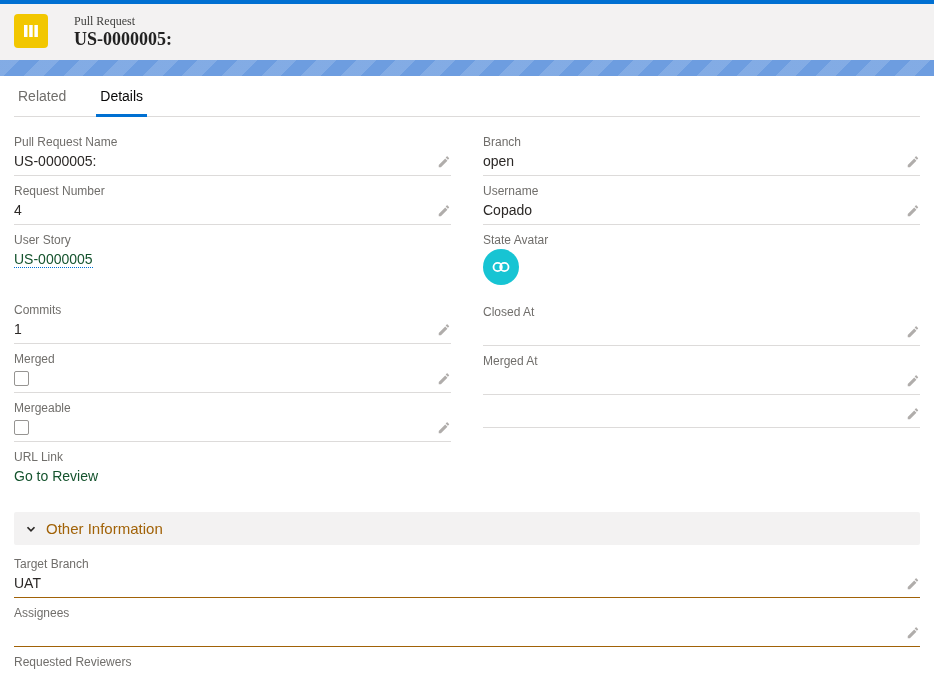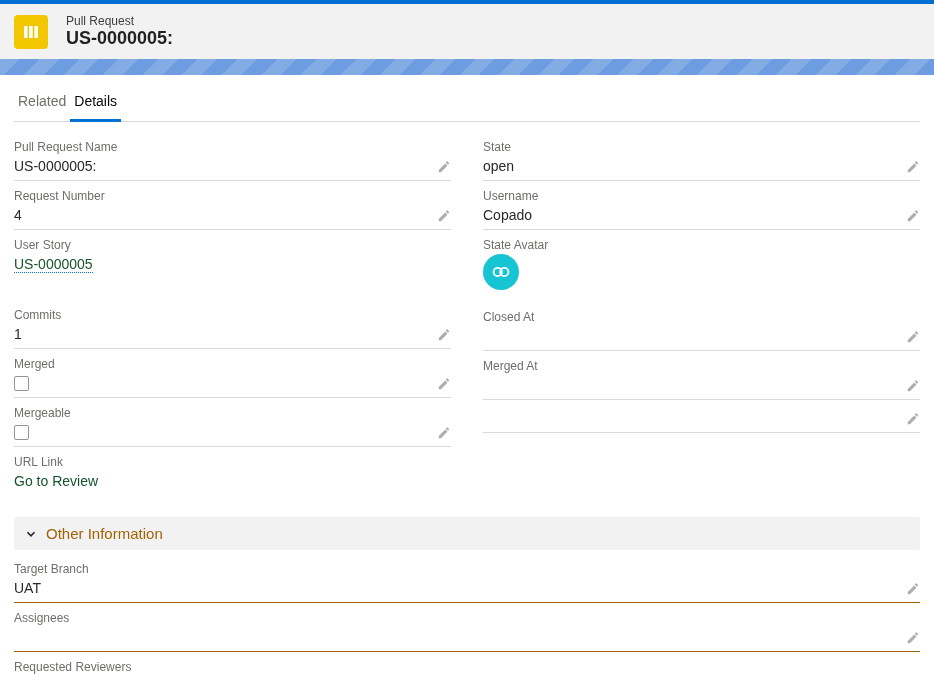--- a/index.html
+++ b/index.html
@@ -14,8 +14,8 @@
     background: #f3f2f2;
     padding: 10px 14px;
     display: flex;
-    align-items: center;
-    gap: 18px;
+    gap: 26px;
+    font-family: Liberation Serif, serif;
   }
   .header-icon {
     width: 34px; height: 34px;

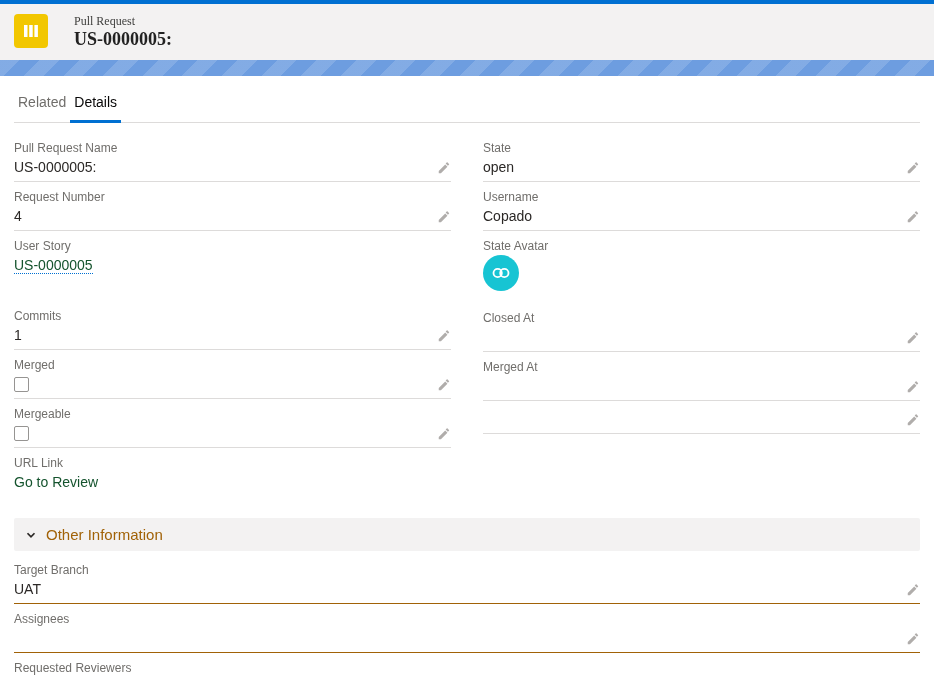--- a/index.html
+++ b/index.html
@@ -36,7 +36,8 @@
     display: flex;
     border-bottom: 1px solid #dddbda;
     margin-bottom: 18px;
-    padding-top: 8px;
+    gap: 26px;
+    padding-top: 2px;
   }
   .tab {
     padding: 10px 4px;

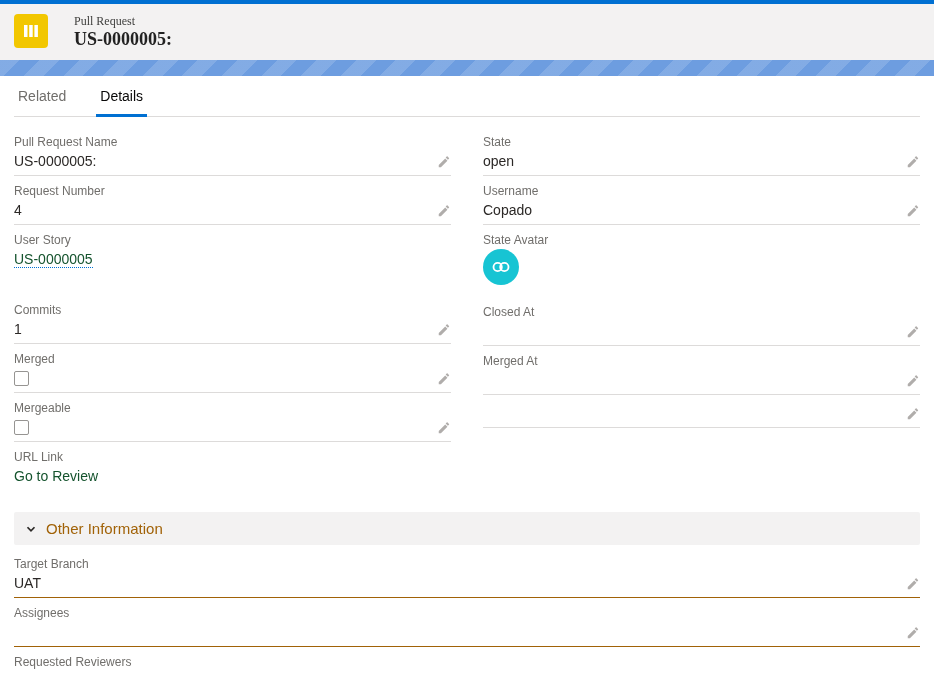--- a/index.html
+++ b/index.html
@@ -188,7 +188,7 @@
     <div class="col">
 
       <div class="field">
-        <div class="field-label">State</div>
+        <div class="field-label">Branch</div>
         <div class="field-value">open</div>
         <span class="edit-icon">
           <svg viewBox="0 0 16 16">

